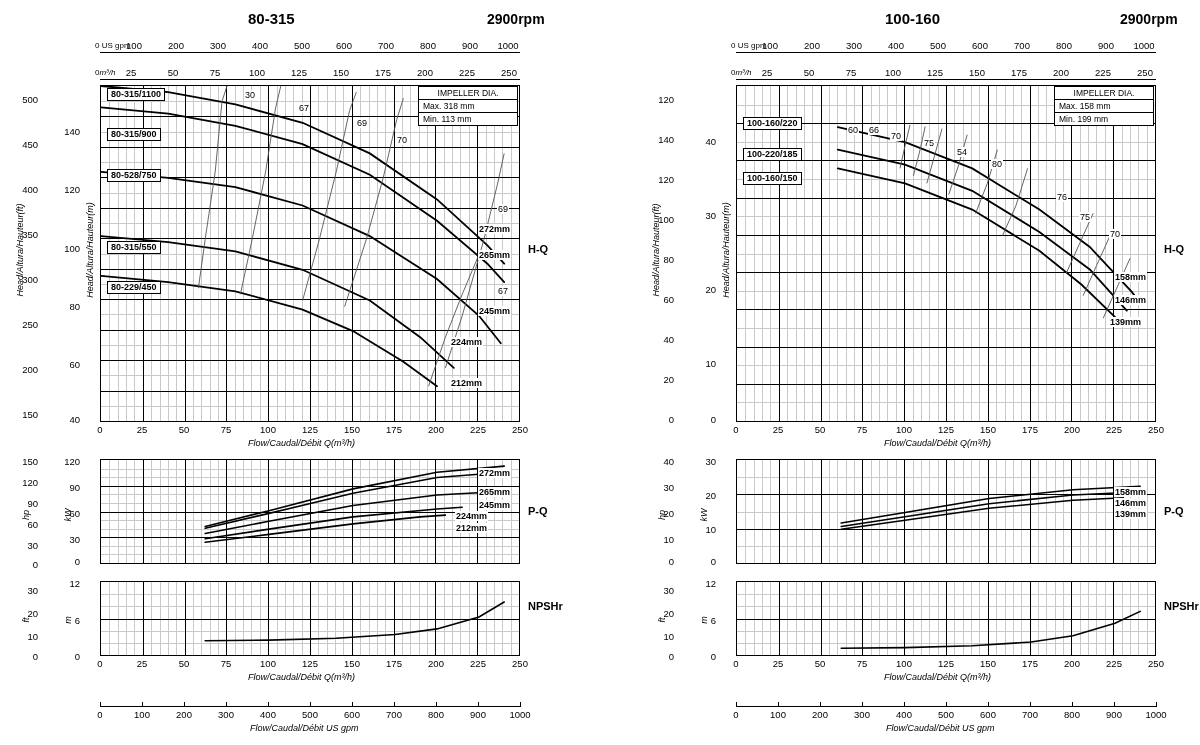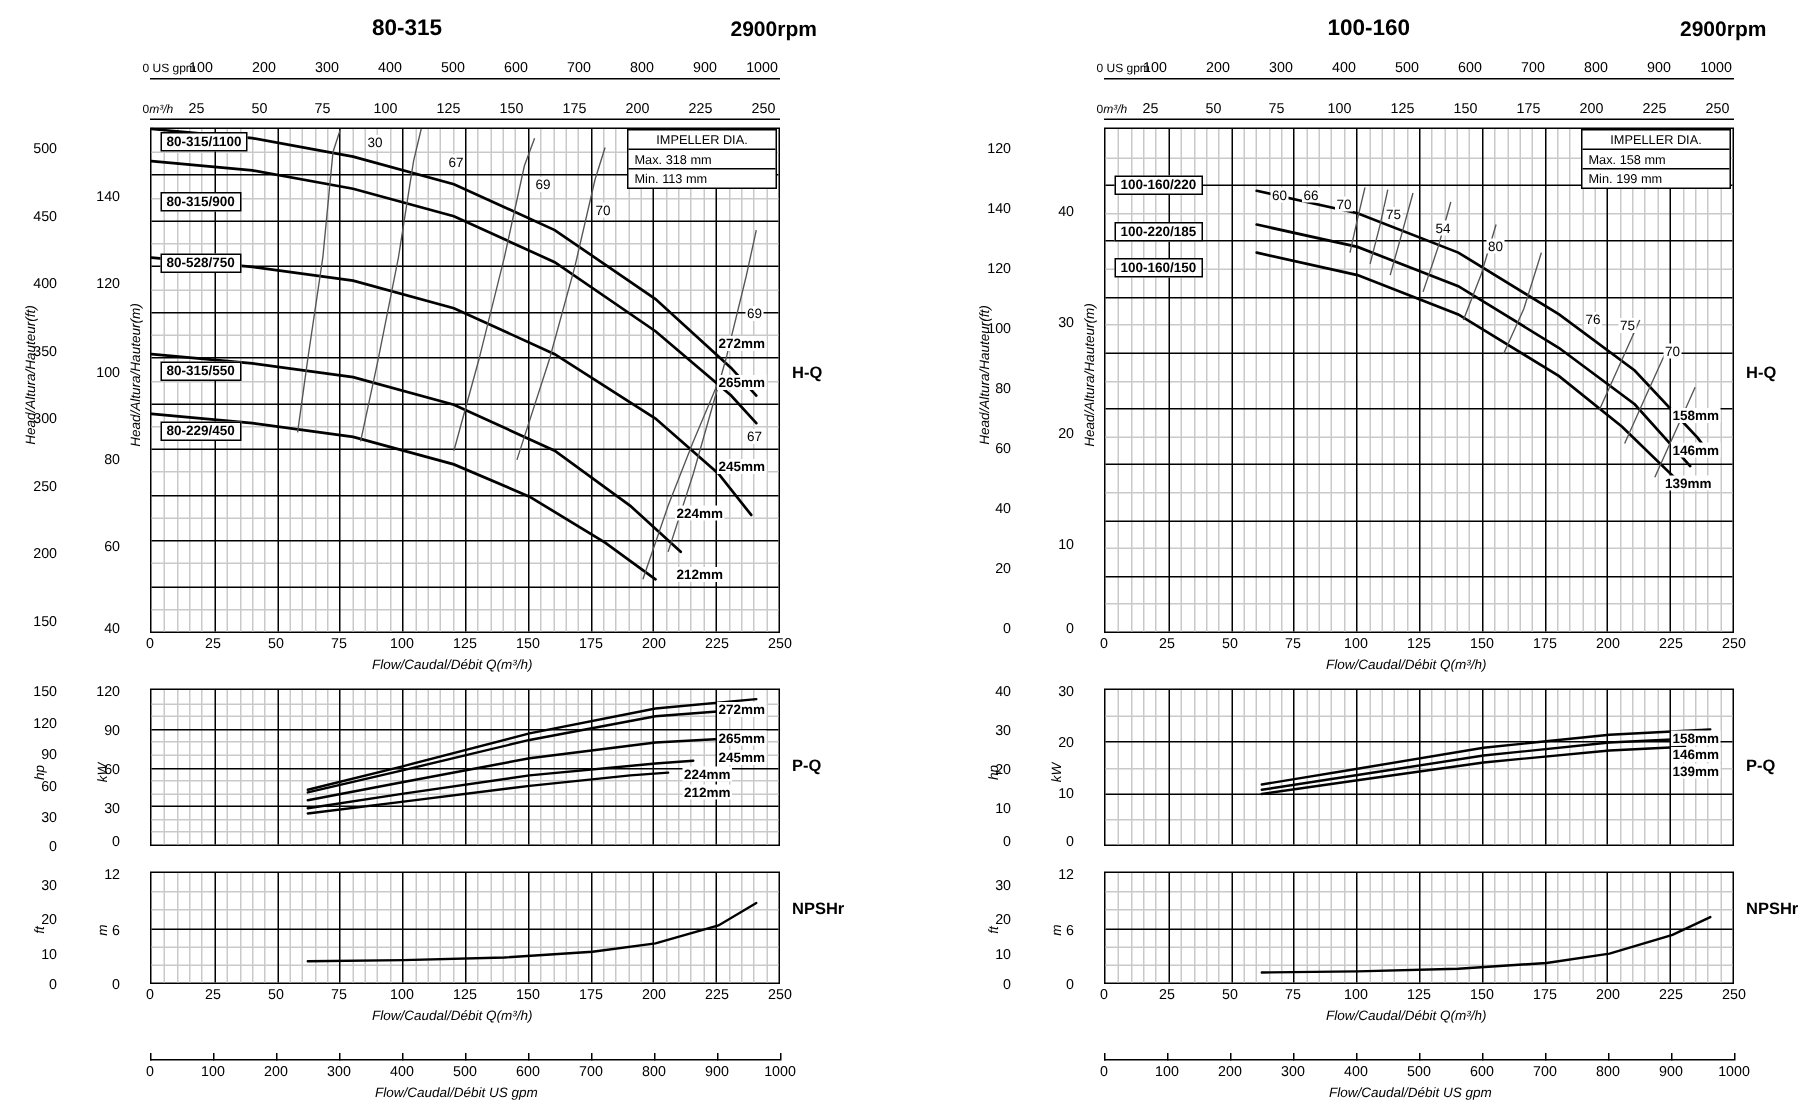--- a/index.html
+++ b/index.html
@@ -584,7 +584,7 @@
     <div class="efflabel" style="left:323px;top:138px;">75</div>
     <div class="efflabel" style="left:356px;top:147px;">54</div>
     <div class="efflabel" style="left:391px;top:159px;">80</div>
-    <div class="efflabel" style="left:456px;top:208px;text-align:center;">76</div>
+    <div class="efflabel" style="left:456px;top:192px;text-align:center;">76</div>
     <div class="efflabel" style="left:479px;top:212px;">75</div>
     <div class="efflabel" style="left:509px;top:229px;">70</div>
 

